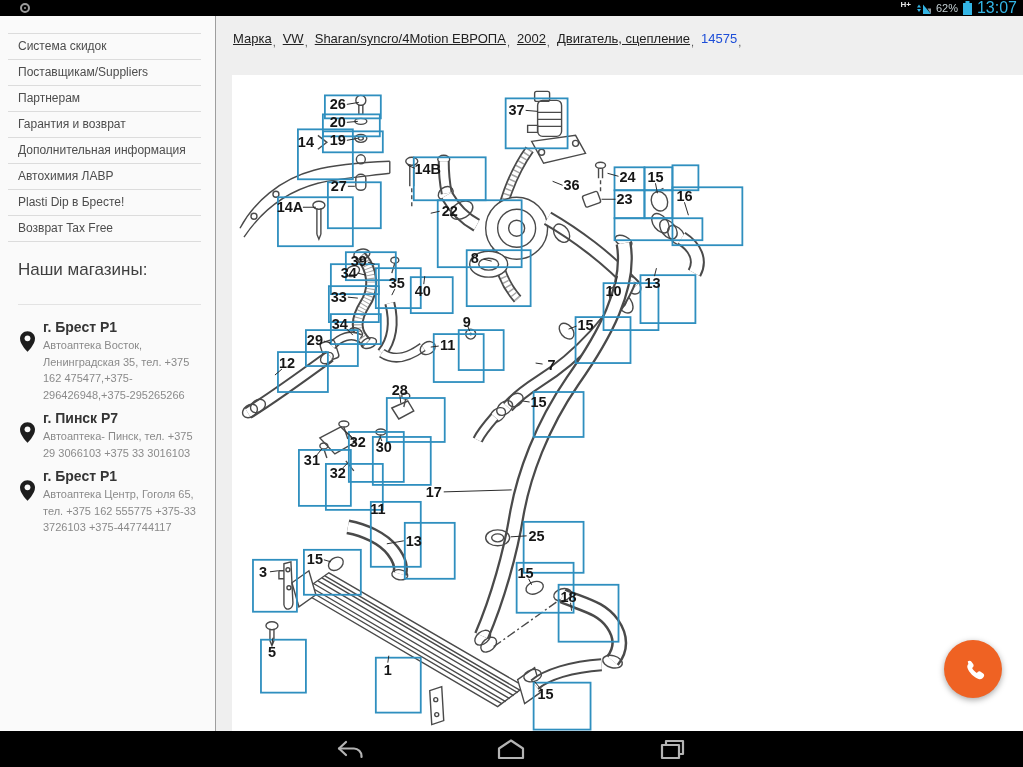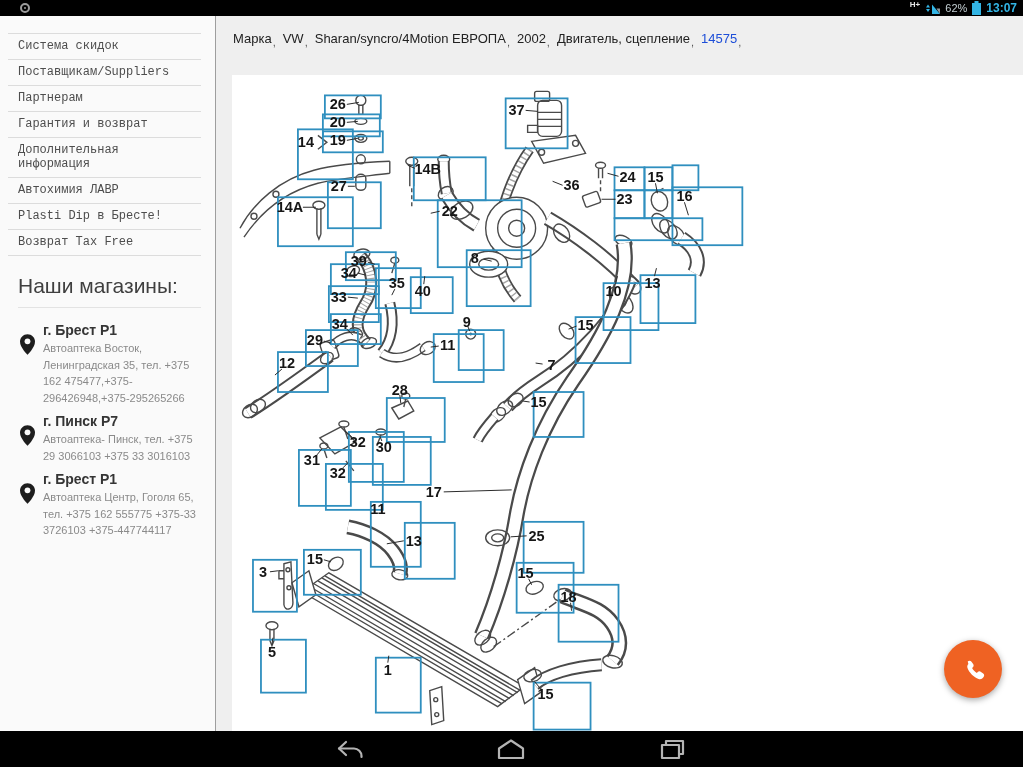--- a/index.html
+++ b/index.html
@@ -15,7 +15,7 @@
   .sb-right{display:flex;align-items:center;gap:5px;}
   .hplus{color:#e8e8e8;font-size:8px;font-weight:bold;line-height:1;position:relative;top:-3px;}
   .batt-pct{color:#c3ced2;font-size:11px;}
-  .time{color:var(--holo);font-size:12px;font-weight:bold;}
+  .time{color:var(--holo);font-size:16px;font-weight:normal;}
   .holo-fill{fill:var(--holo);}
   .gray-fill{fill:#8f9a9e;}
   

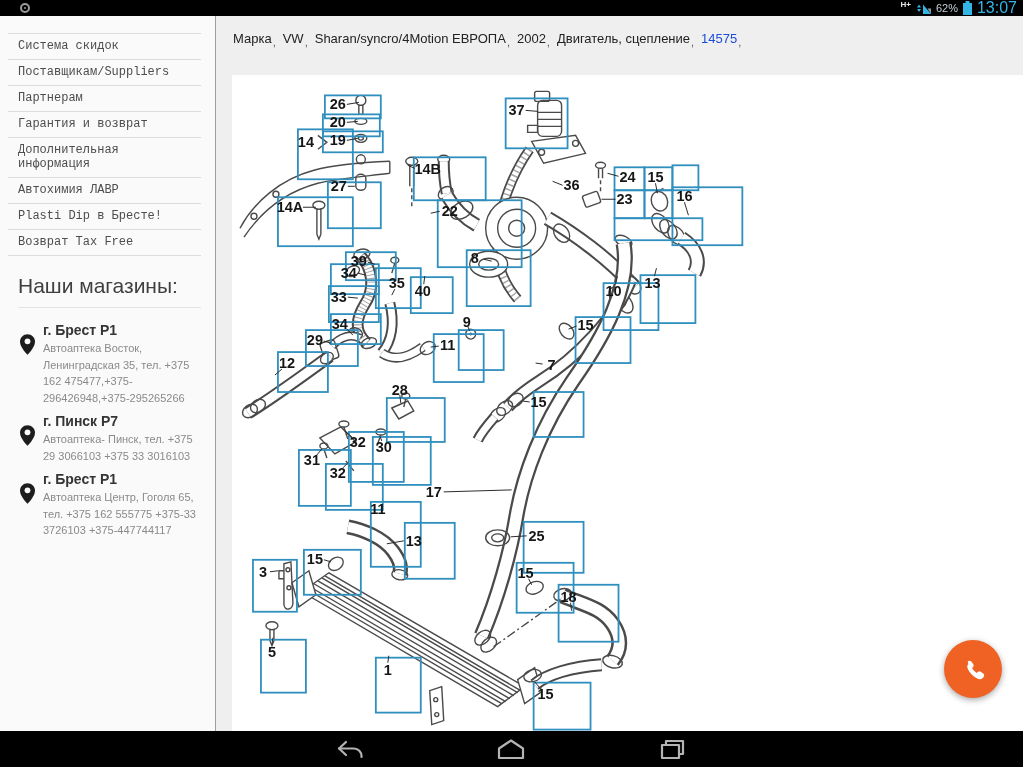--- a/index.html
+++ b/index.html
@@ -21,7 +21,7 @@
   
   .content{position:absolute;top:16px;left:0;right:0;bottom:36px;display:flex;background:#efefef;}
   .sidebar{width:216px;background:#fafafa;border-right:1px solid #9e9e9e;overflow:hidden;flex:none;}
-  .menu{list-style:none;margin:17px 14px 0 8px;padding:0;border-top:1px solid #dcdcdc;font-family:Liberation Mono, monospace;}
+  .menu{list-style:none;margin:17px 14px 0 8px;padding:0;border-top:1px solid #dcdcdc;}
   .menu li{font-size:12px;color:#4d4d4d;padding:5px 10px 6px;border-bottom:1px solid #dcdcdc;cursor:pointer;}
   .stores-head{font-size:21px;font-weight:400;color:#3f3f3f;margin:18px 14px 0 18px;
                padding-bottom:9px;border-bottom:1px solid #e3e3e3;}

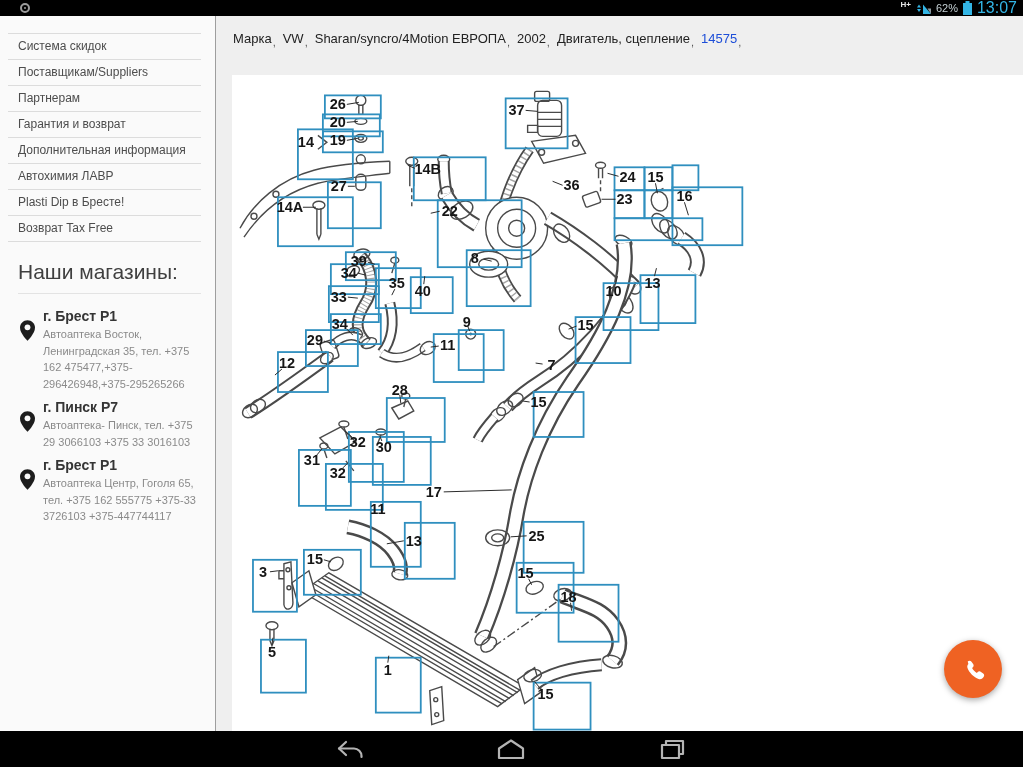--- a/index.html
+++ b/index.html
@@ -34,7 +34,7 @@
   
   .main{position:relative;flex:1;background:#efefef;}
   .breadcrumb{padding:15px 0 0 17px;height:59px;font-size:13px;color:#222;white-space:nowrap;}
-  .breadcrumb a{color:#222;cursor:pointer;margin-top:44px;}
+  .breadcrumb a{color:#222;text-decoration:underline;cursor:pointer;margin-top:44px;}
   .breadcrumb .sep{color:#555;font-size:11px;position:relative;top:3px;margin:0 7px 0 1px;}
   .breadcrumb .current{color:#1d4ed8;}
   .paper{position:absolute;top:59px;left:16px;right:0;bottom:0;background:#fff;}

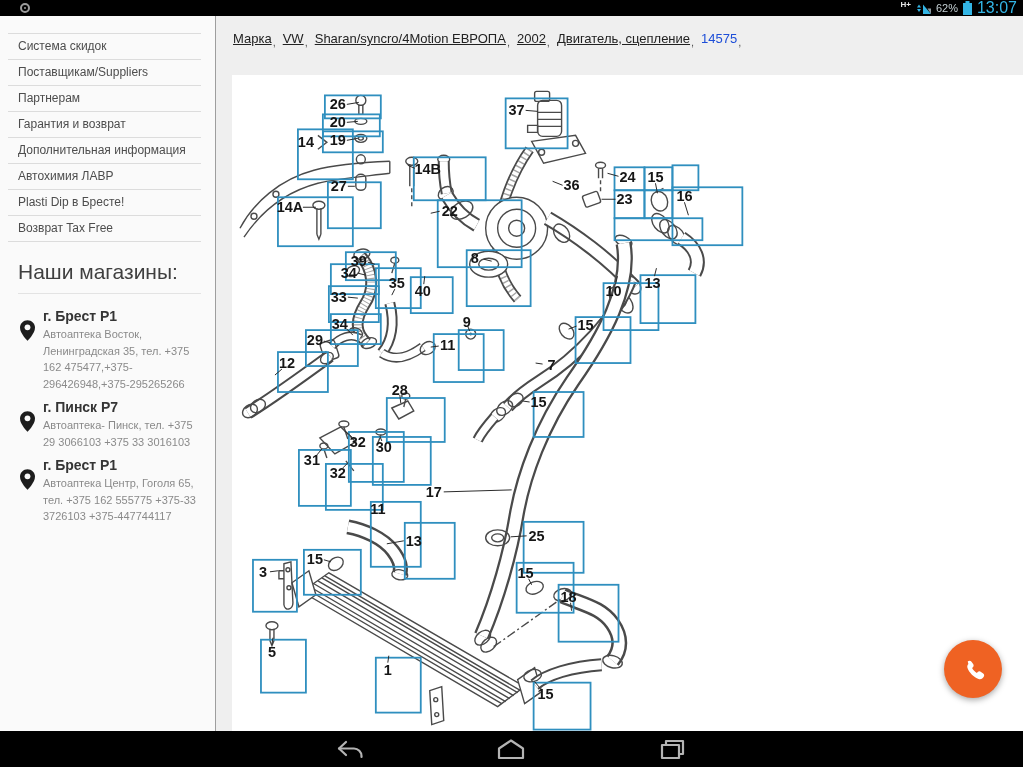--- a/index.html
+++ b/index.html
@@ -23,8 +23,8 @@
   .sidebar{width:216px;background:#fafafa;border-right:1px solid #9e9e9e;overflow:hidden;flex:none;}
   .menu{list-style:none;margin:17px 14px 0 8px;padding:0;border-top:1px solid #dcdcdc;}
   .menu li{font-size:12px;color:#4d4d4d;padding:5px 10px 6px;border-bottom:1px solid #dcdcdc;cursor:pointer;}
-  .stores-head{font-size:21px;font-weight:400;color:#3f3f3f;margin:18px 14px 0 18px;
-               padding-bottom:9px;border-bottom:1px solid #e3e3e3;}
+  .stores-head{font-size:17px;font-weight:400;color:#3f3f3f;margin:18px 14px 0 18px;
+               padding-bottom:24px;border-bottom:1px solid #e3e3e3;}
   .stores{margin:14px 10px 0 20px;}
   .store{display:flex;gap:8px;margin-bottom:7px;}
   .store .pin{flex:none;margin-top:12px;}

